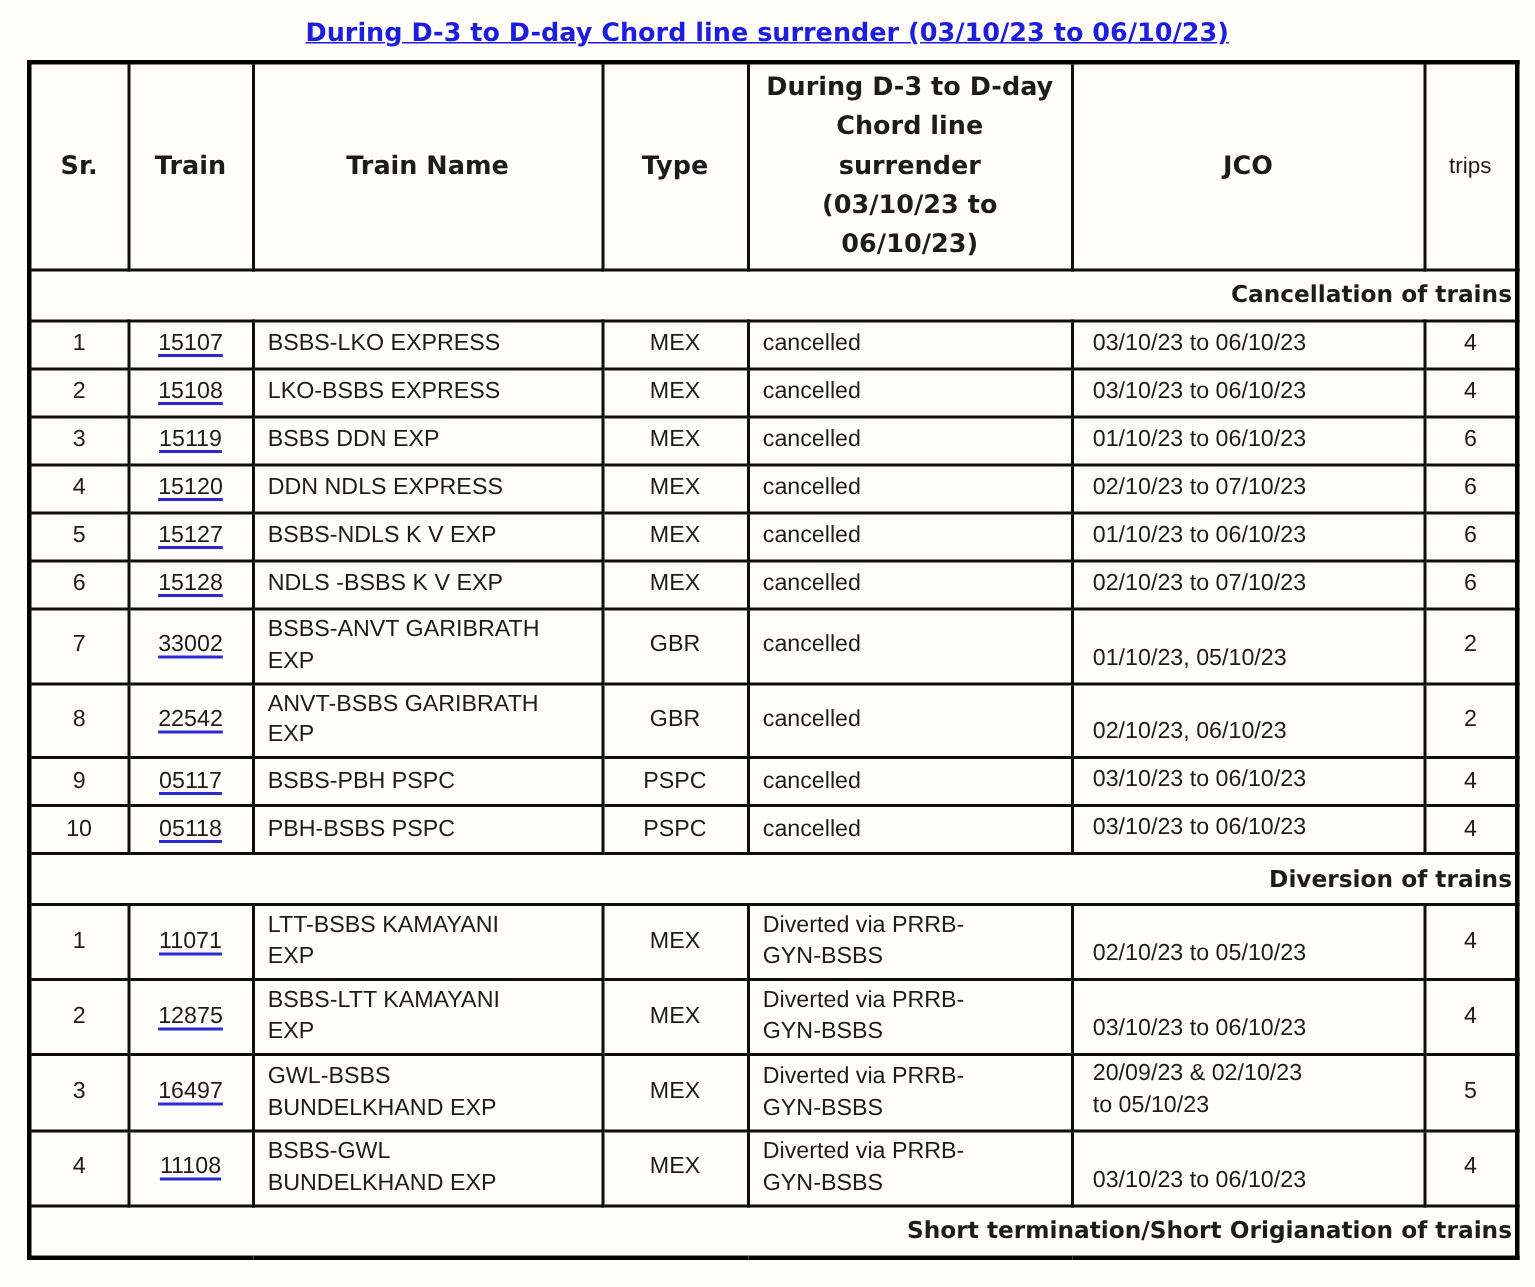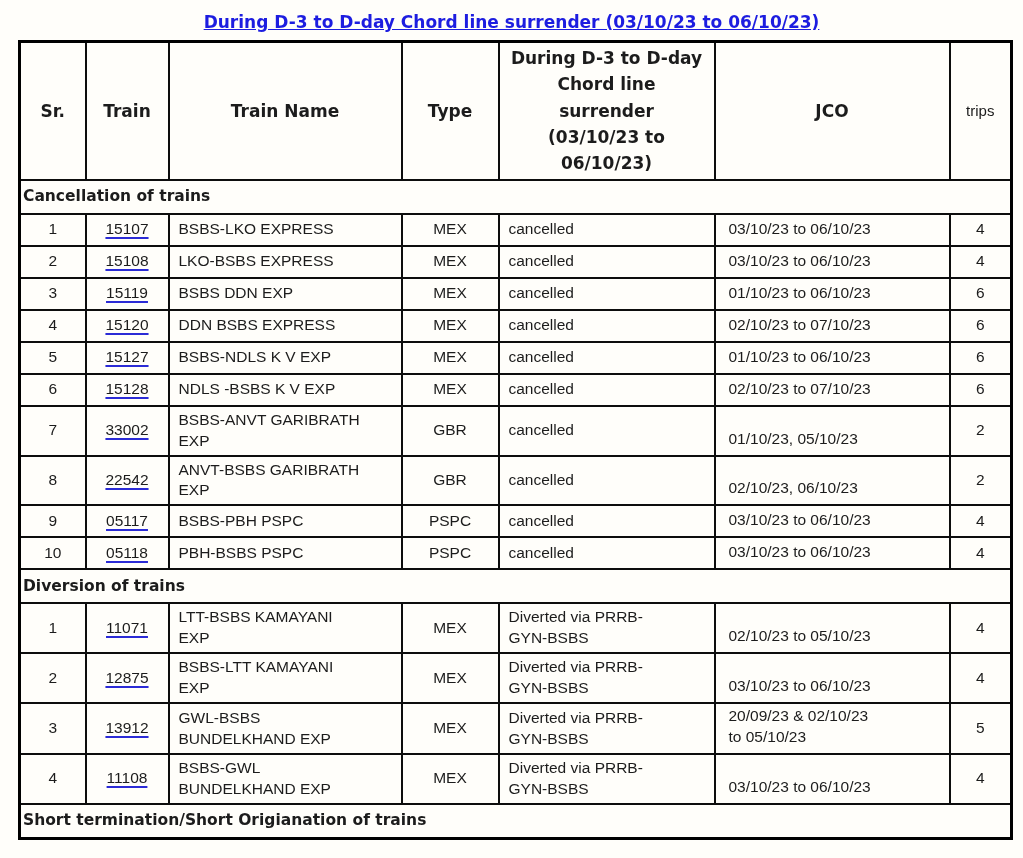--- a/index.html
+++ b/index.html
@@ -82,7 +82,7 @@
     font-family: "DejaVu Sans", sans-serif;
     font-weight: bold;
     font-size: 15.5px;
-    text-align: left;
+    text-align: right;
     vertical-align: middle;
     height: 28px;
     padding: 2px;

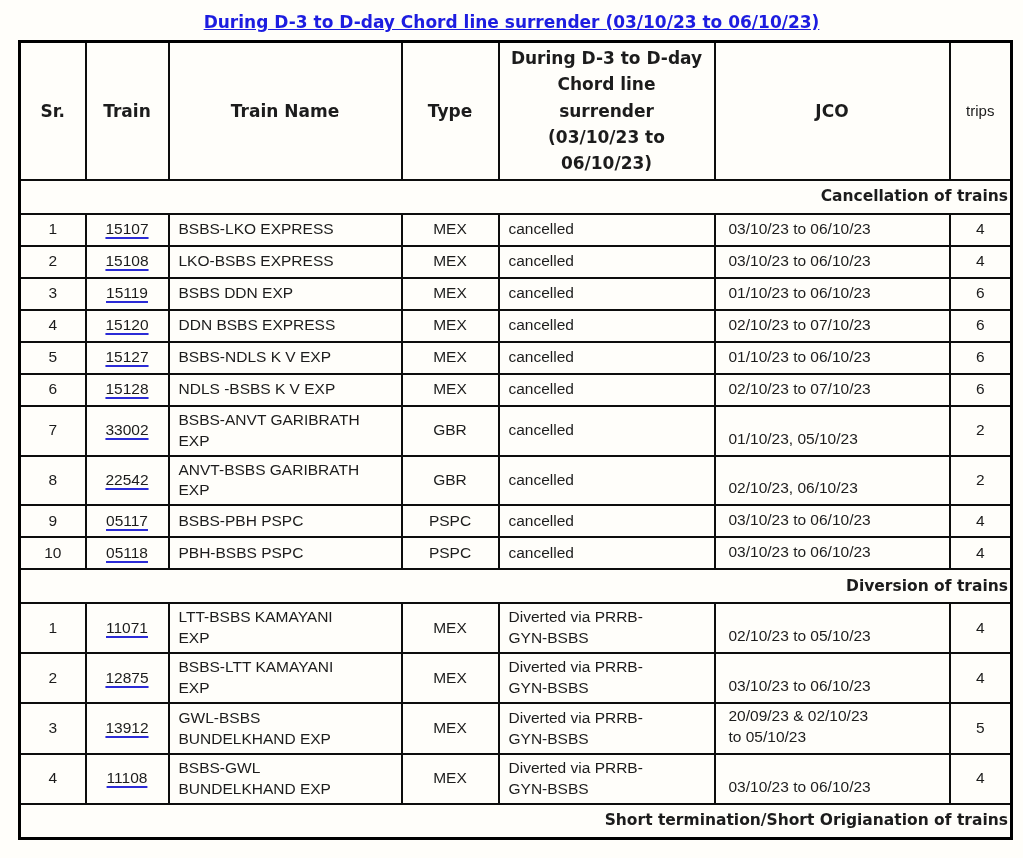--- a/index.html
+++ b/index.html
@@ -162,7 +162,7 @@
         <tr class="data-row">
           <td class="c-sr">4</td>
           <td class="c-train"><a class="train-link">15120</a></td>
-          <td class="c-name">DDN BSBS EXPRESS</td>
+          <td class="c-name">DDN NDLS EXPRESS</td>
           <td class="c-type">MEX</td>
           <td class="c-status">cancelled</td>
           <td class="c-jco">02/10/23 to 07/10/23</td>

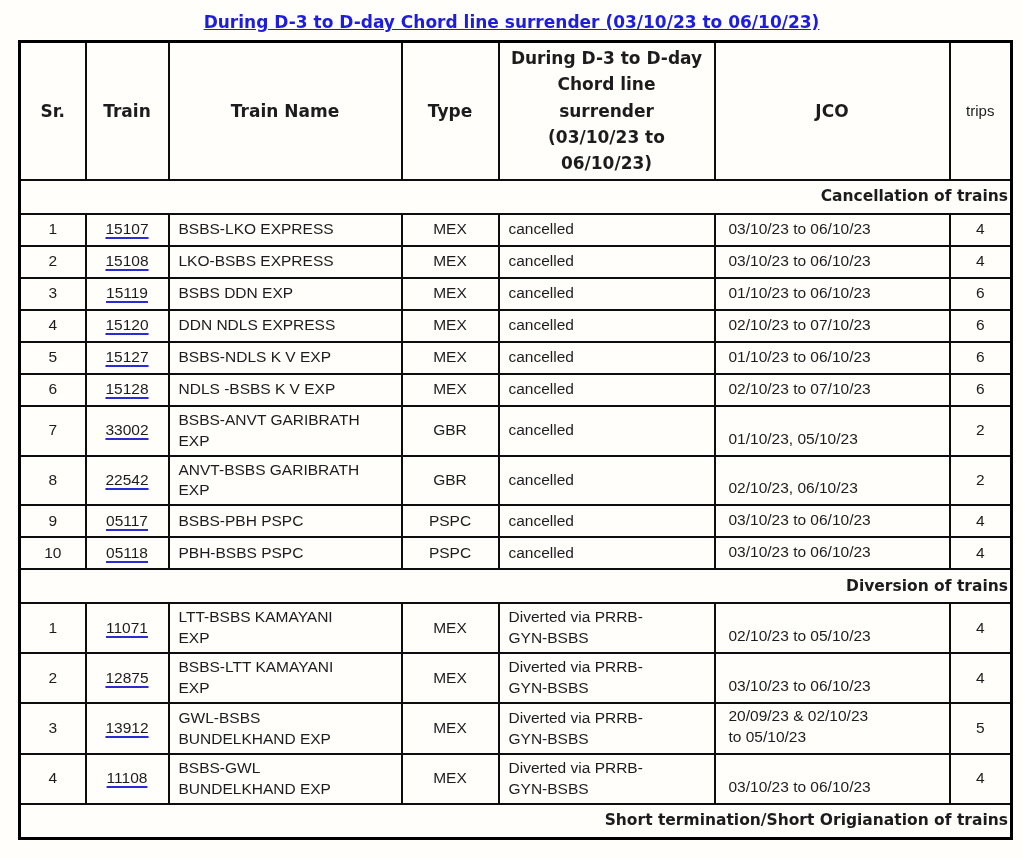--- a/index.html
+++ b/index.html
@@ -251,7 +251,7 @@
         </tr>
         <tr class="data-row">
           <td class="c-sr">3</td>
-          <td class="c-train"><a class="train-link">13912</a></td>
+          <td class="c-train"><a class="train-link">16497</a></td>
           <td class="c-name">GWL-BSBS
 BUNDELKHAND EXP</td>
           <td class="c-type">MEX</td>

